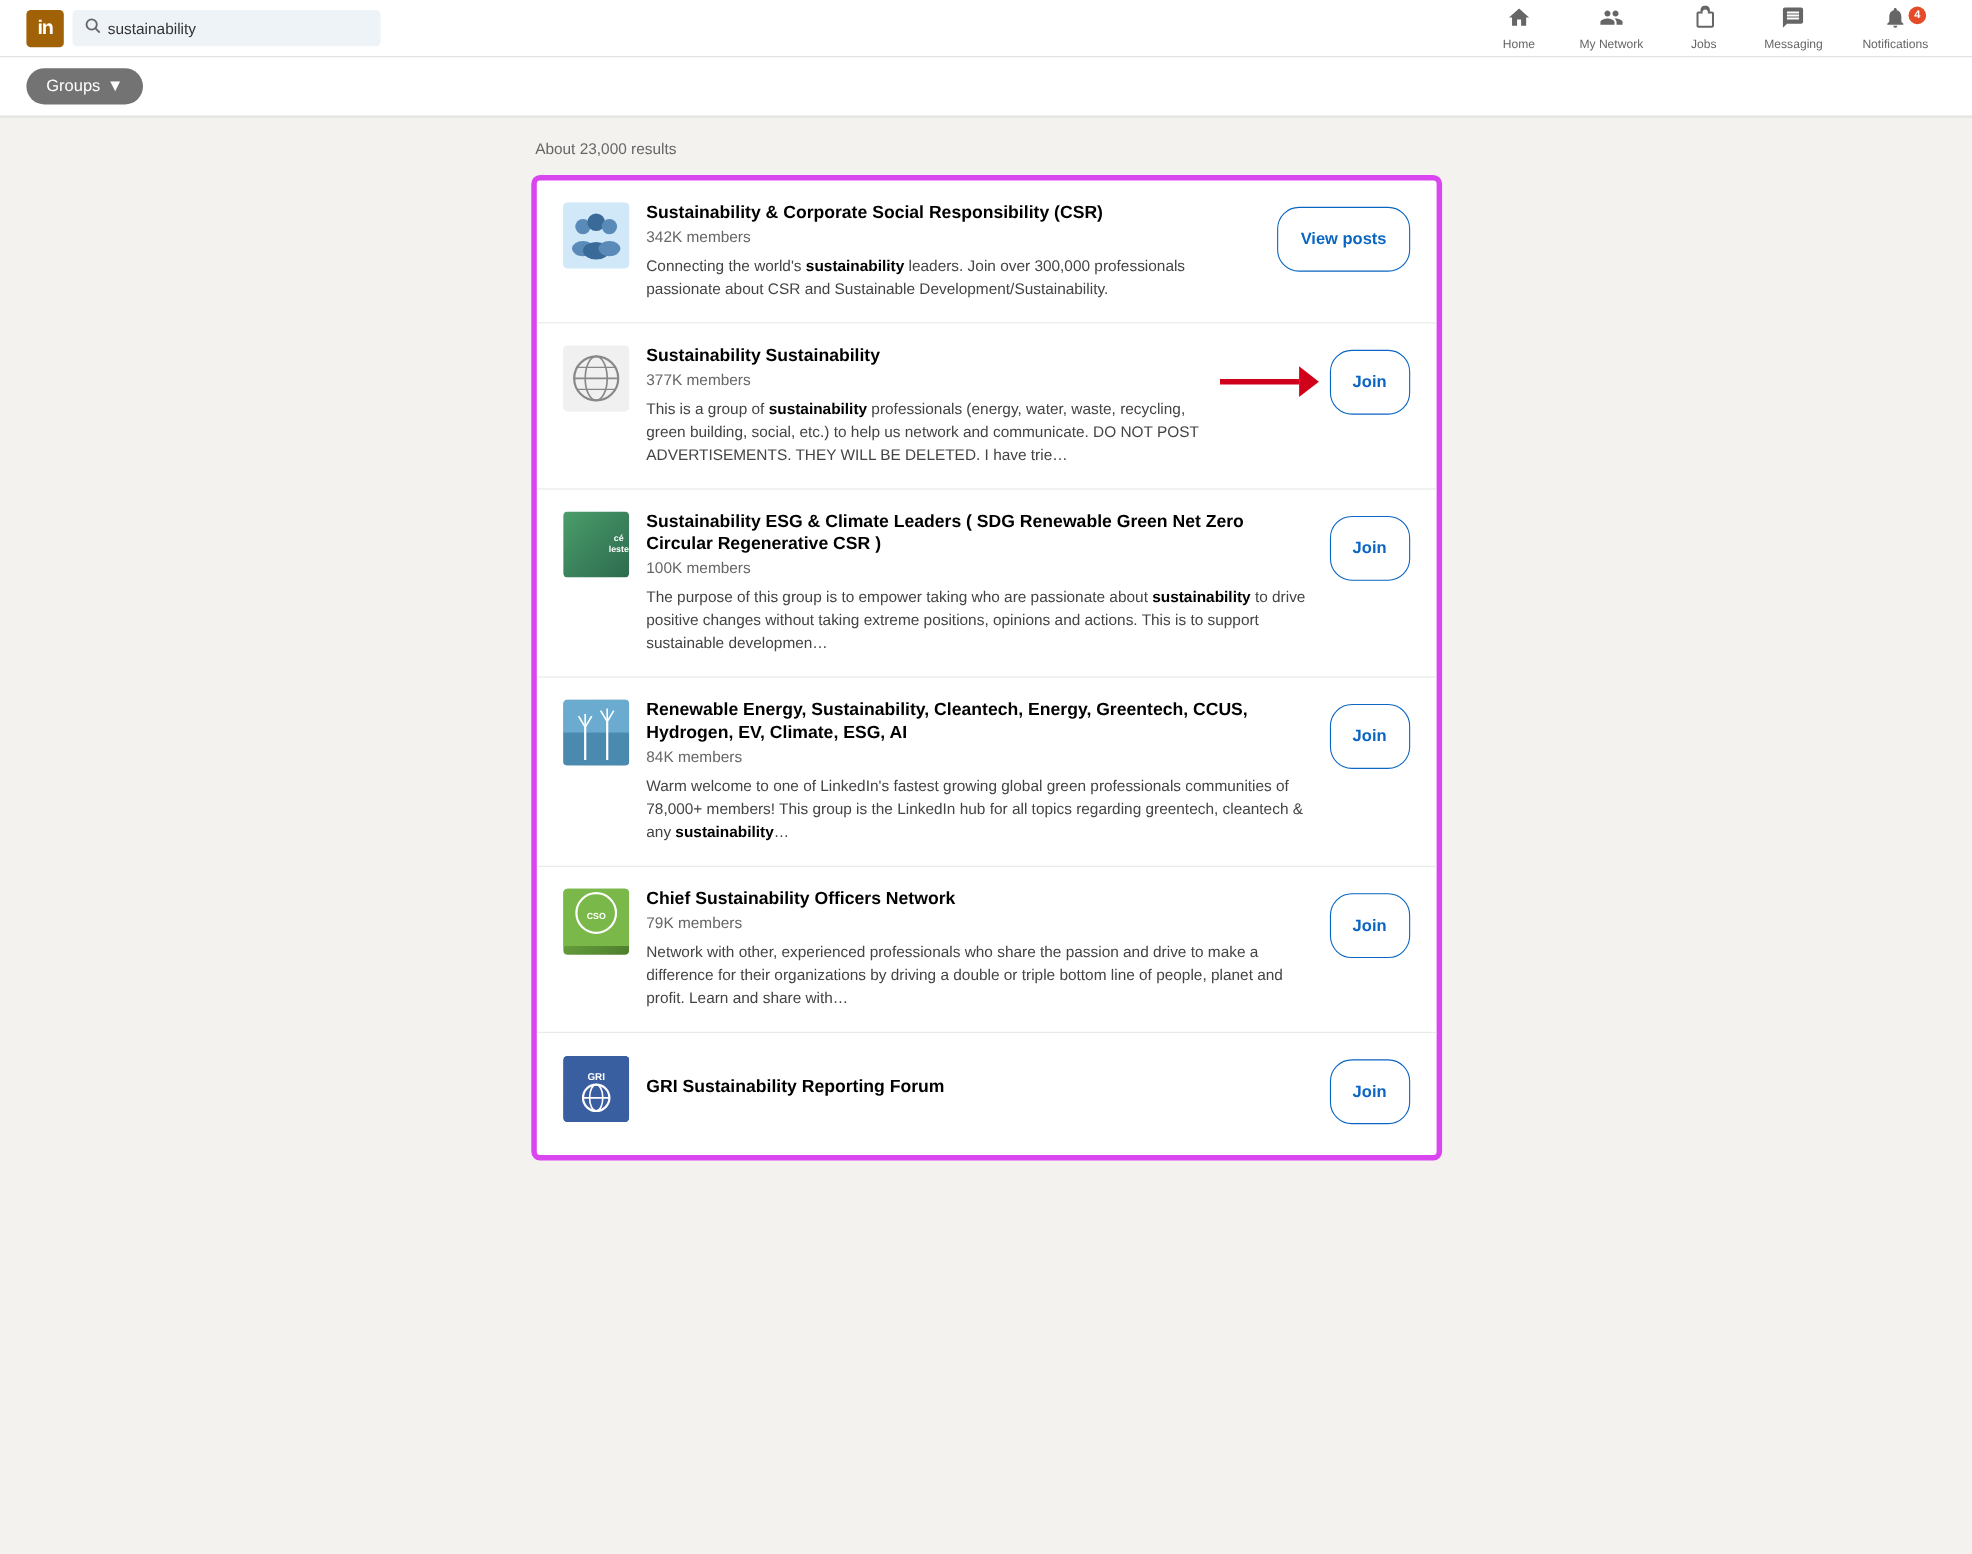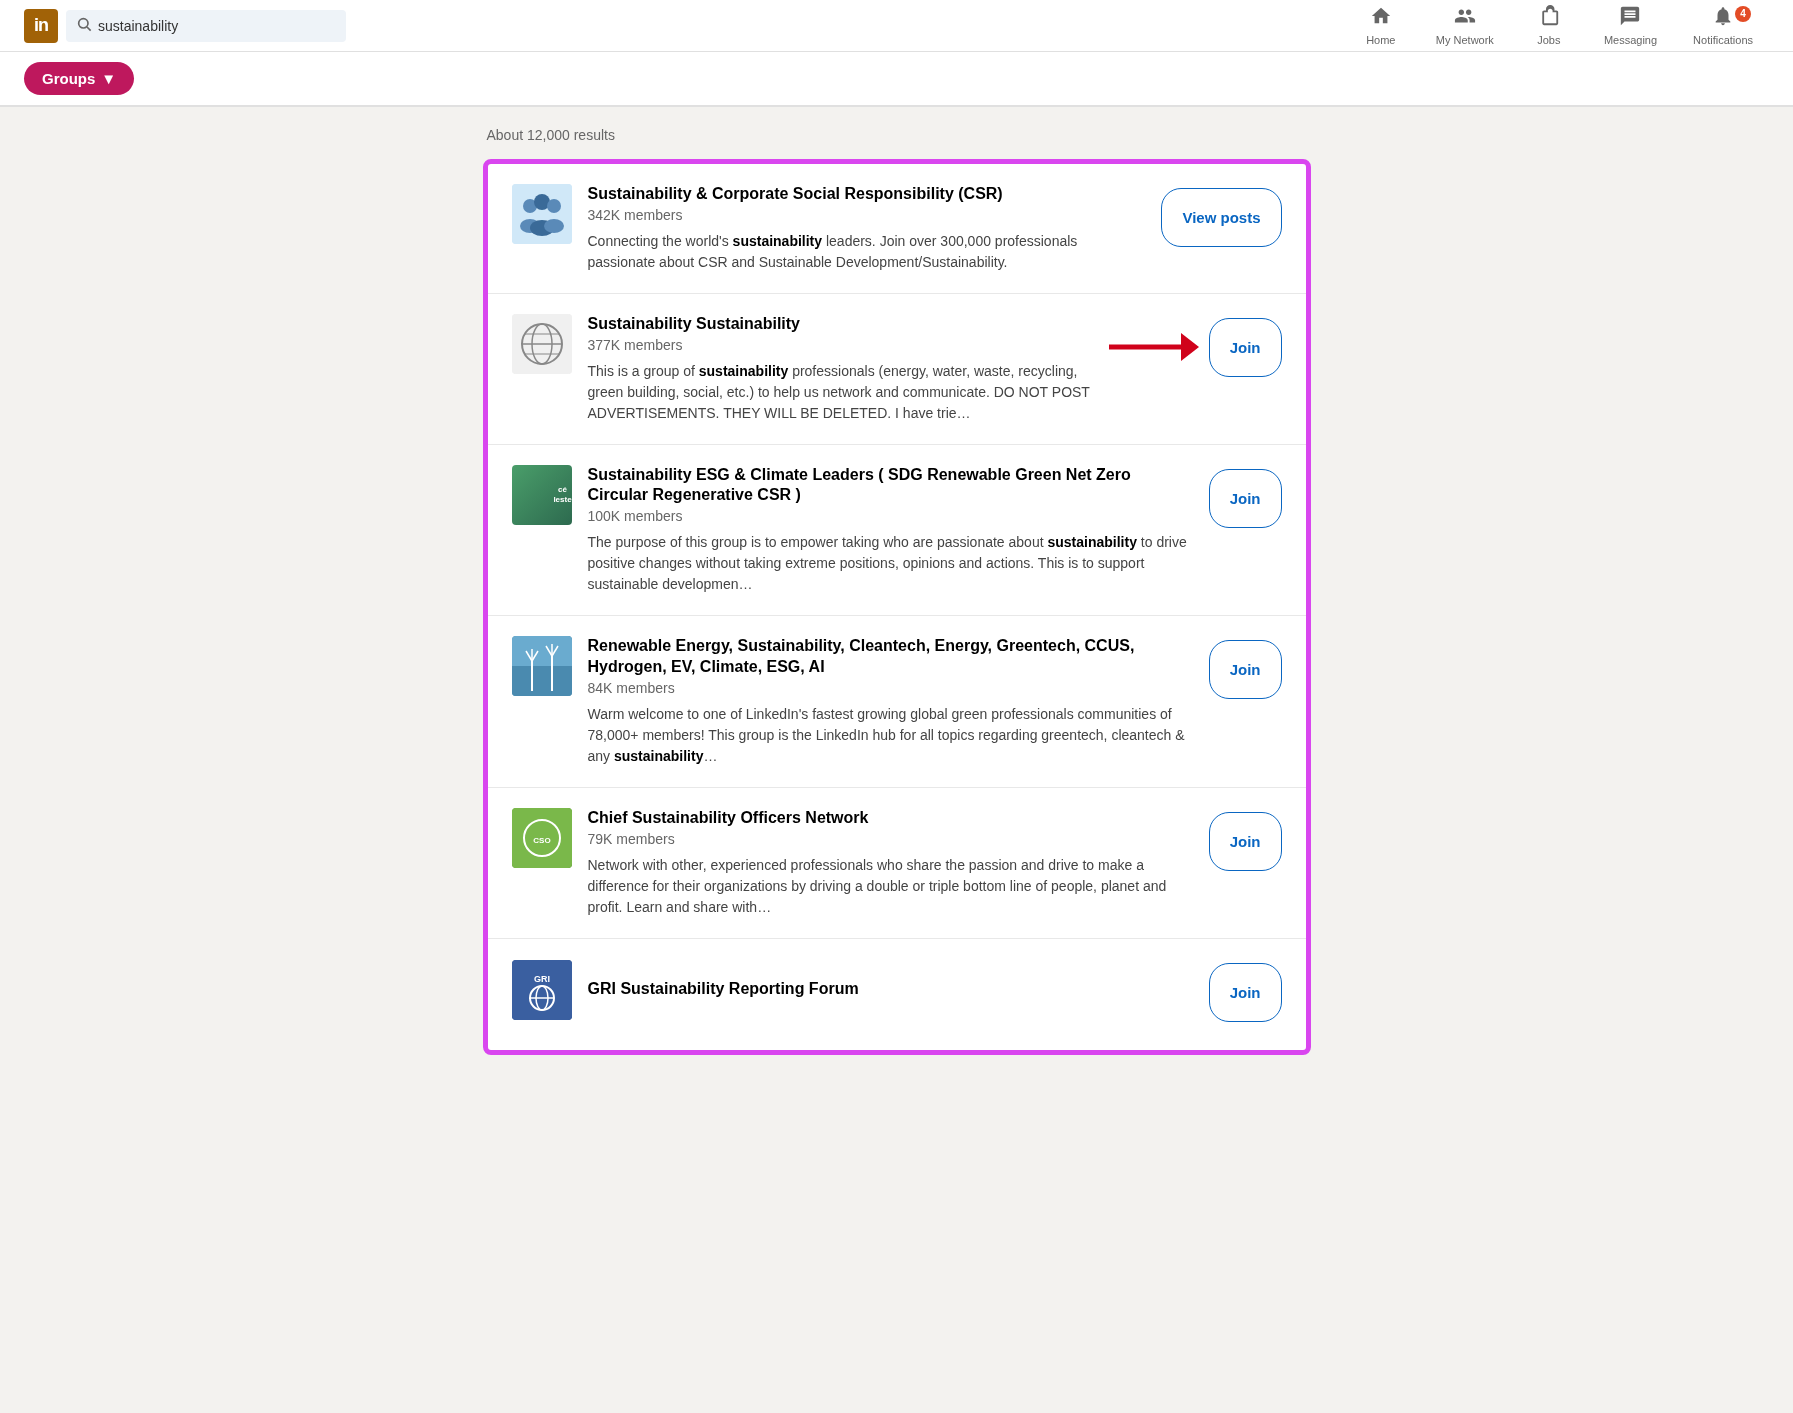--- a/index.html
+++ b/index.html
@@ -63,13 +63,13 @@
       border-bottom: 1px solid #e0e0e0;
     }
     .groups-btn {
-      background: #be185d;
+      background: #737373;
       color: white;
       border: none;
       border-radius: 20px;
       padding: 8px 18px;
       font-size: 15px;
-      font-weight: 700;
+      font-weight: 400;
       cursor: pointer;
       display: flex; align-items: flex-start; gap: 6px;
     }

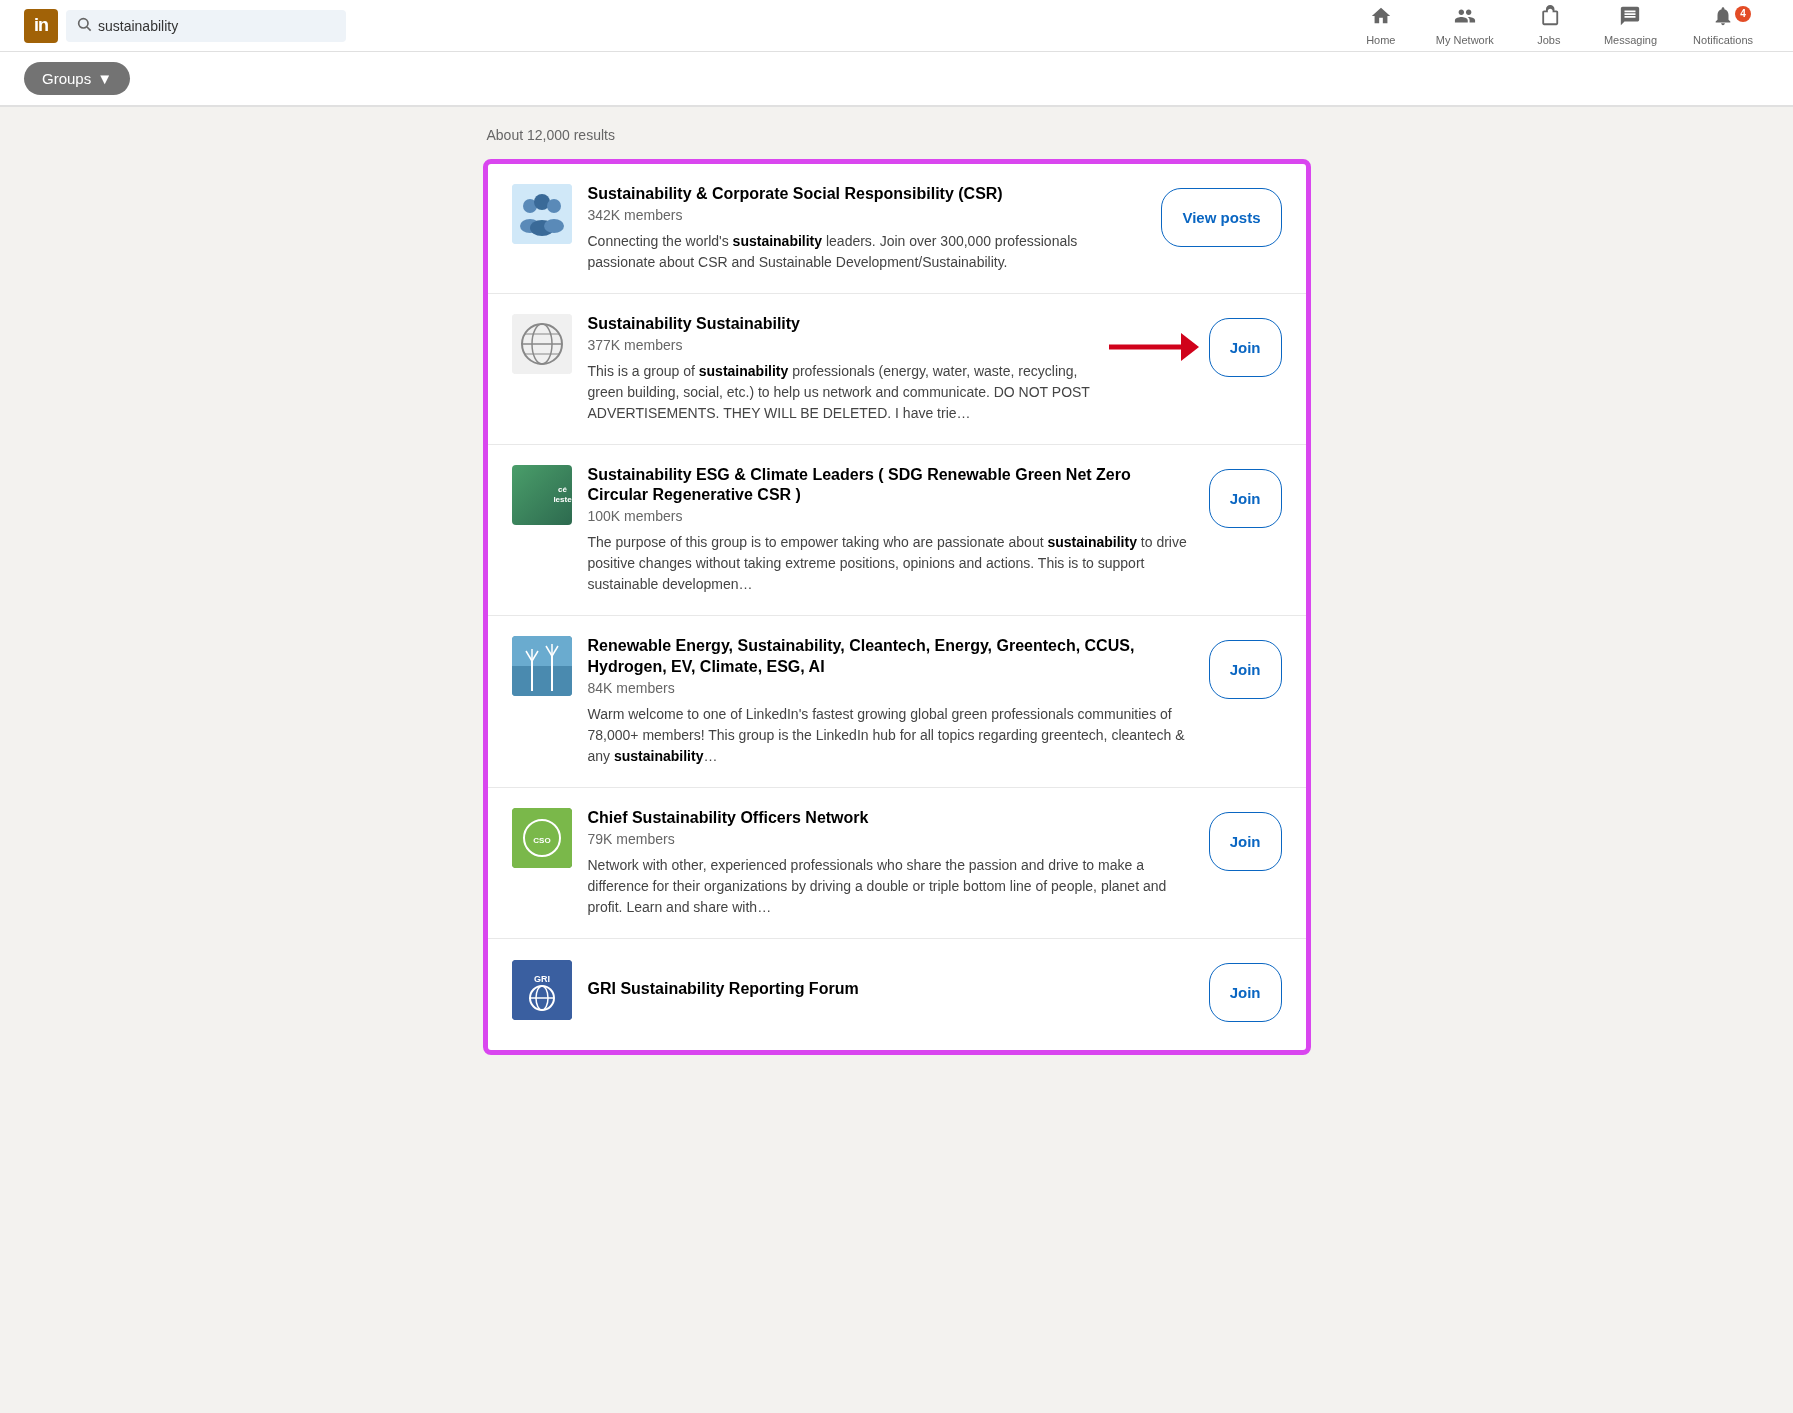--- a/index.html
+++ b/index.html
@@ -237,7 +237,7 @@
 <div style="height:1px; background:#e0e0e0;"></div>
 
 <main class="main-content">
-  <div class="results-count">About 12,000 results</div>
+  <div class="results-count">About 23,000 results</div>
 
   <div class="results-card">
 

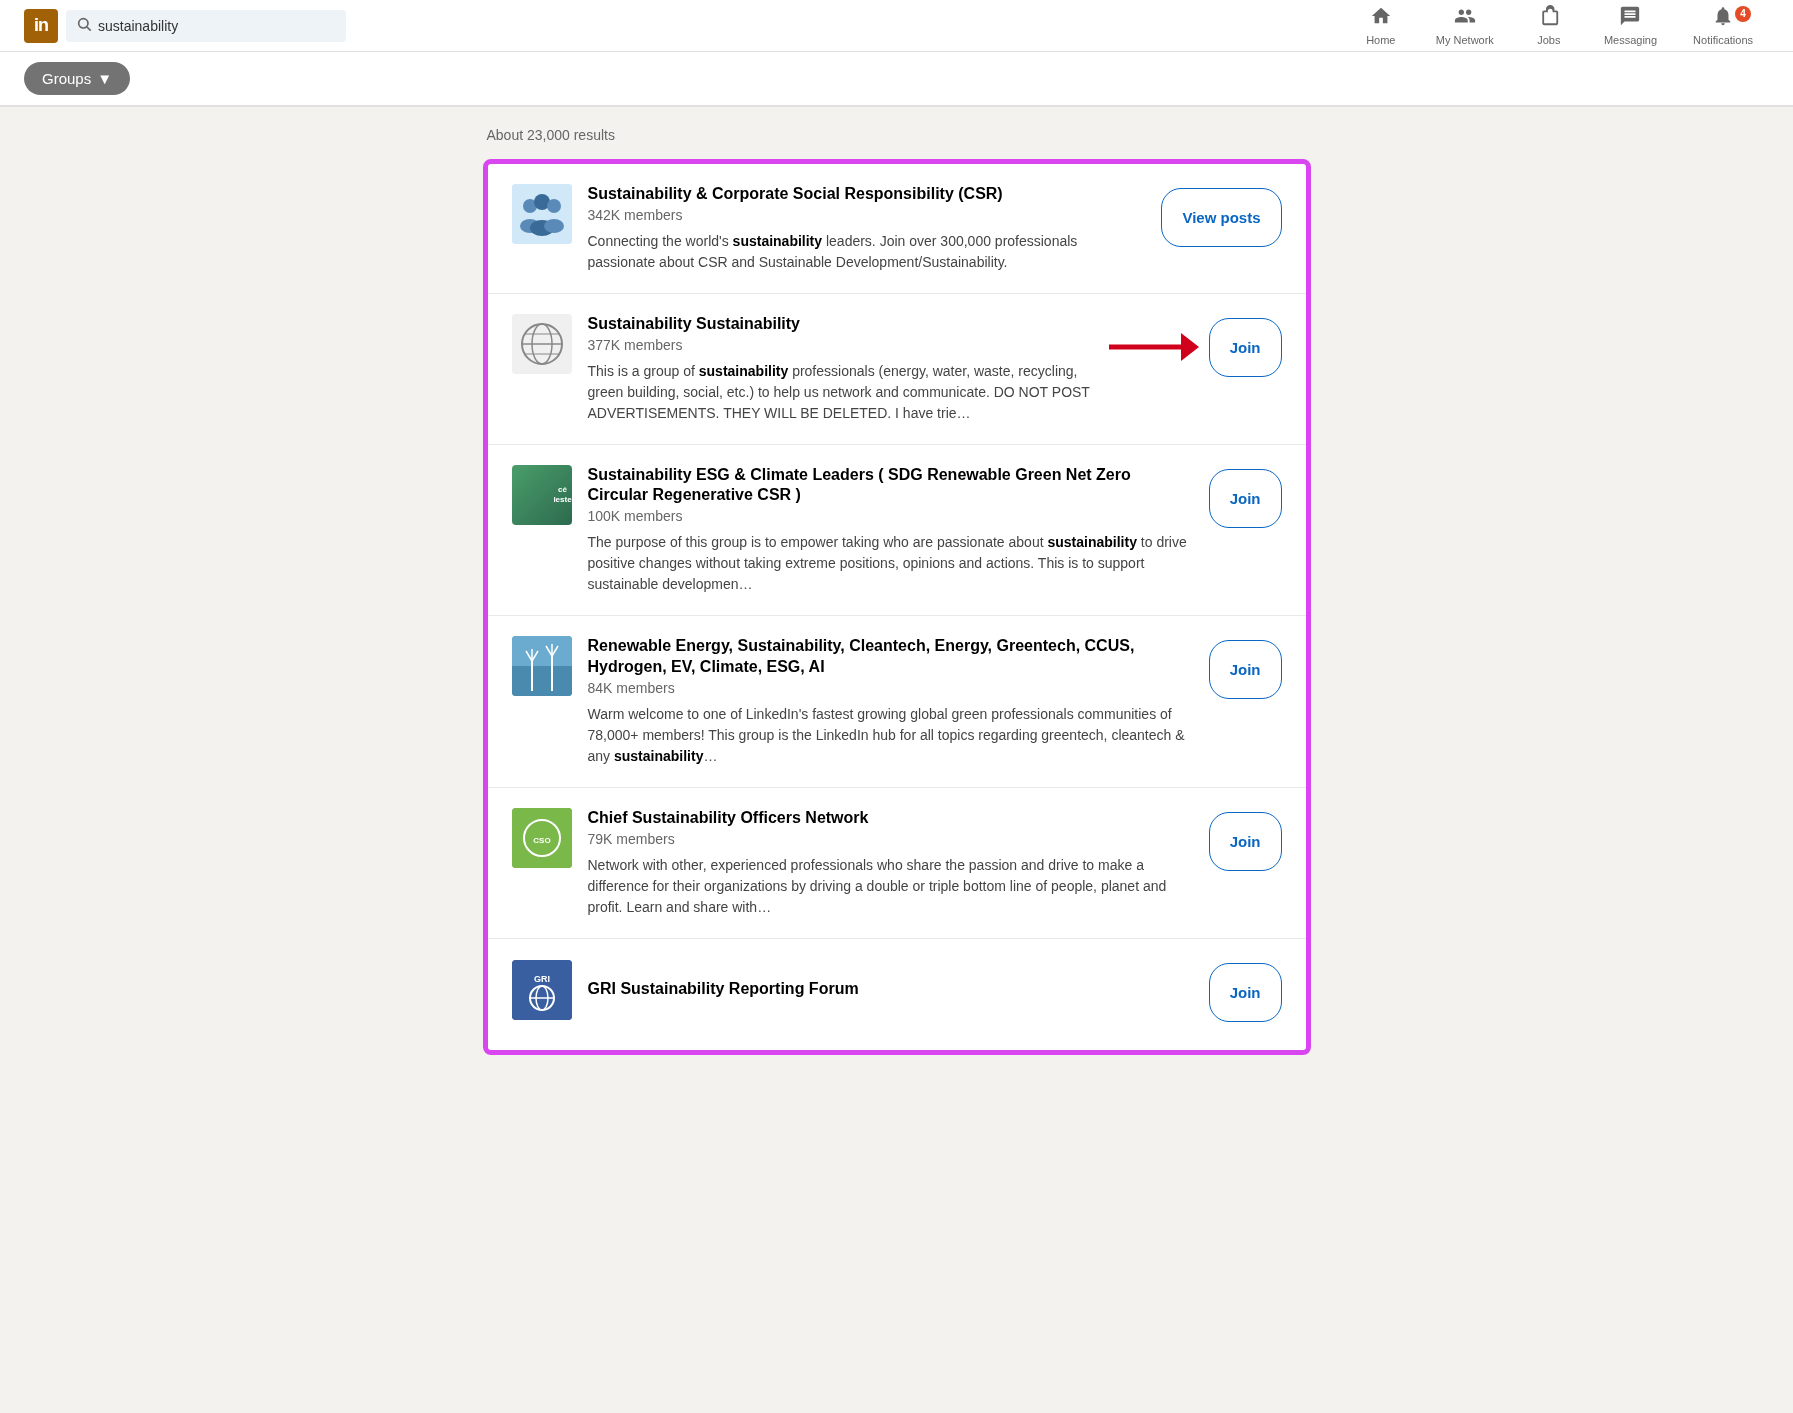--- a/index.html
+++ b/index.html
@@ -347,7 +347,7 @@
 
     <div class="group-item">
       <div class="group-avatar">
-        <div style="width:60px;height:76px;background:linear-gradient(135deg,#7ab84a,#4a7a2a);display:flex;align-items:center;justify-content:center;">
+        <div style="width:60px;height:76px;background:linear-gradient(135deg,#7ab84a,#4a7a2a);display:flex;align-items:flex-start;justify-content:center;">
           <svg viewBox="0 0 60 60" width="60" height="60">
             <rect width="60" height="60" fill="#7ab84a"></rect>
             <circle cx="30" cy="30" r="18" fill="none" stroke="white" stroke-width="2"></circle>

